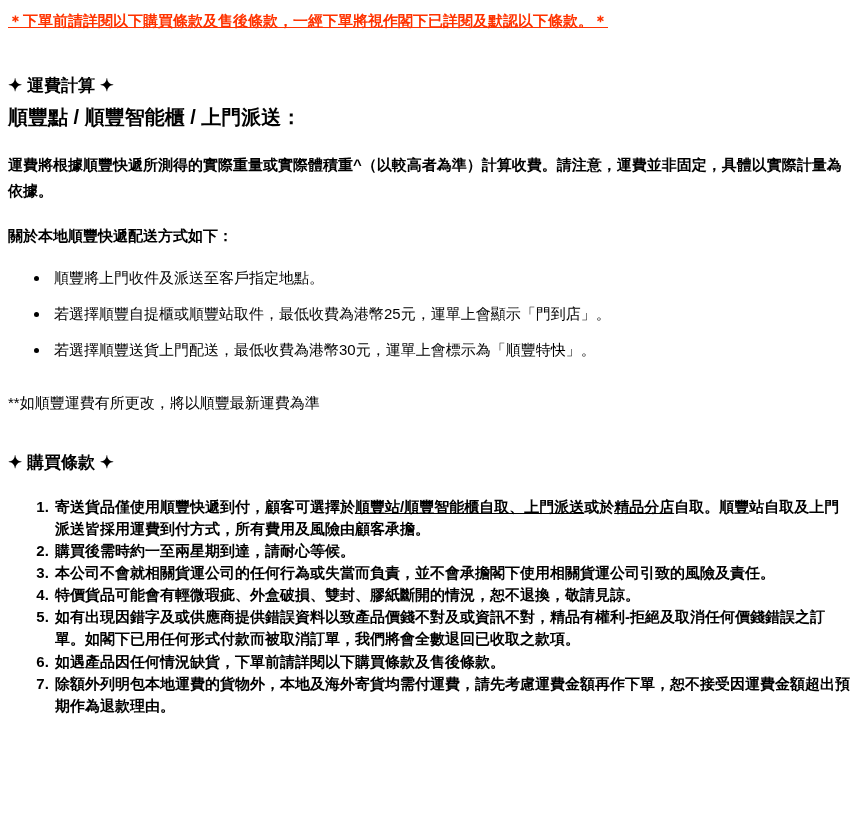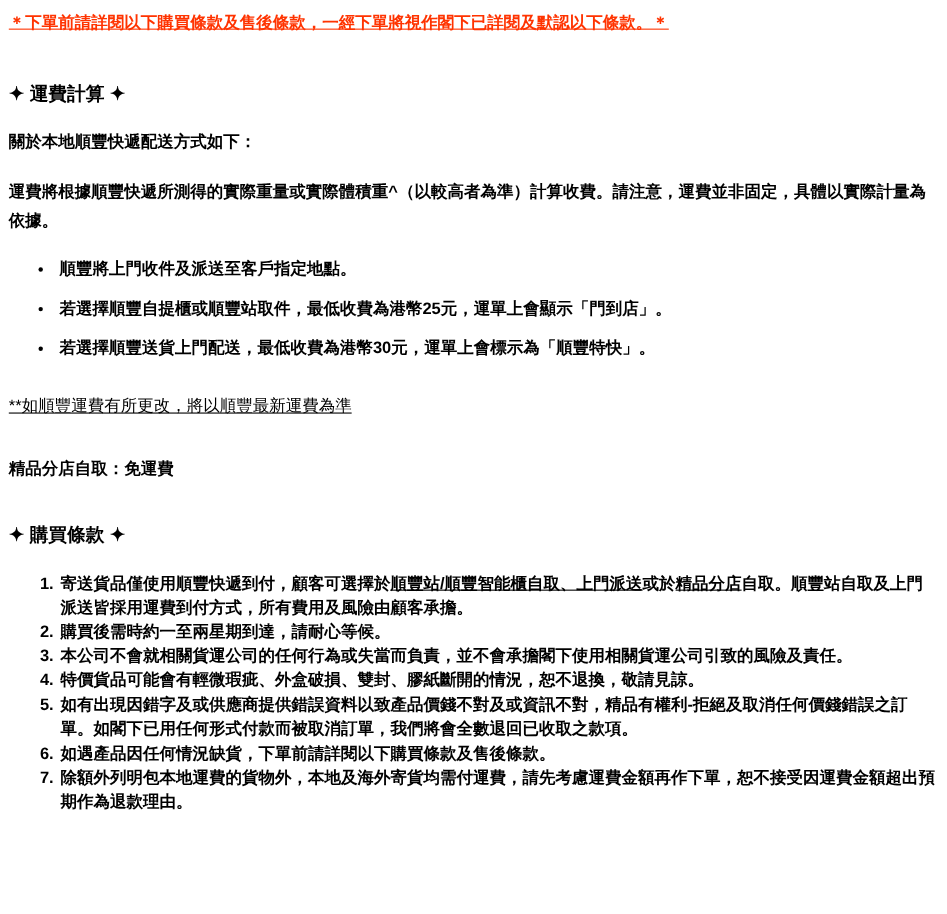--- a/index.html
+++ b/index.html
@@ -116,6 +116,7 @@
 
   <h2 class="section-title">✦ 運費計算 ✦</h2>
 
+  <h3 class="subtitle">順豐點 / 順豐智能櫃 / 上門派送：</h3>
 
 
   <p class="body-bold methods-heading">關於本地順豐快遞配送方式如下：</p>

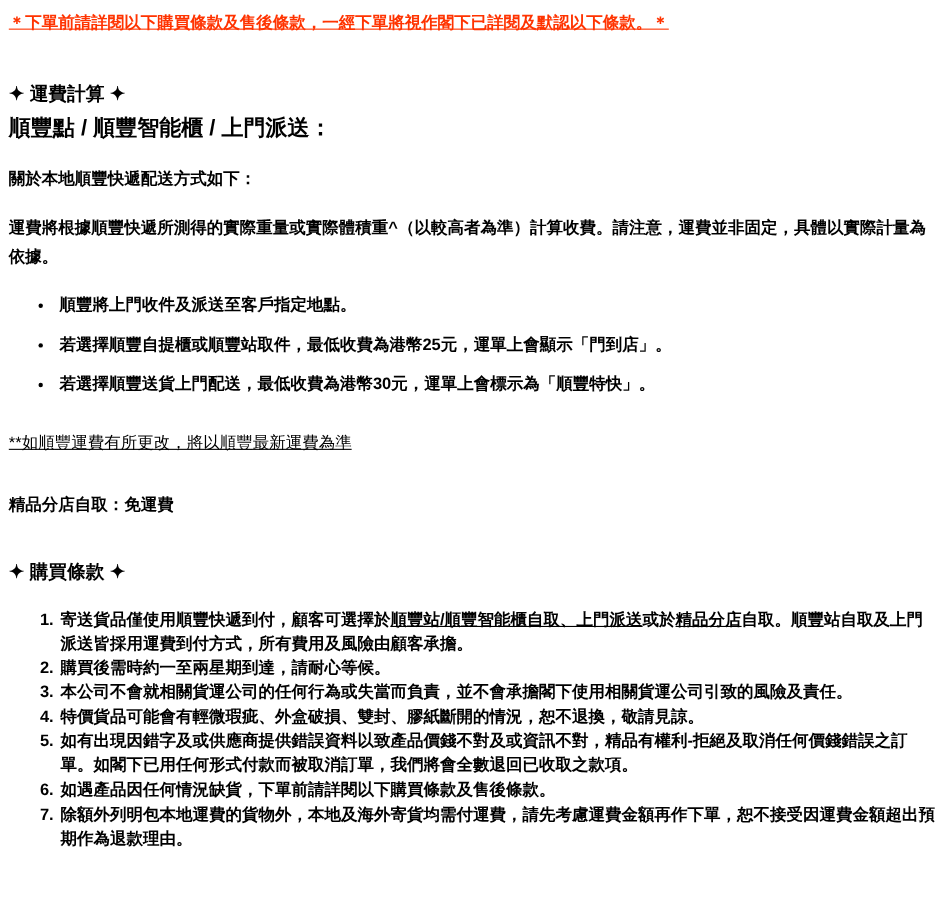--- a/index.html
+++ b/index.html
@@ -119,9 +119,9 @@
   <h3 class="subtitle">順豐點 / 順豐智能櫃 / 上門派送：</h3>
 
 
+  <p class="body-bold intro">運費將根據順豐快遞所測得的實際重量或實際體積重^（以較高者為準）計算收費。請注意，運費並非固定，具體以實際計量為依據。</p>
+
   <p class="body-bold methods-heading">關於本地順豐快遞配送方式如下：</p>
-
-  <p class="body-bold intro">運費將根據順豐快遞所測得的實際重量或實際體積重^（以較高者為準）計算收費。請注意，運費並非固定，具體以實際計量為依據。</p>
 
   <ul class="bullets">
     <li>順豐將上門收件及派送至客戶指定地點。</li>

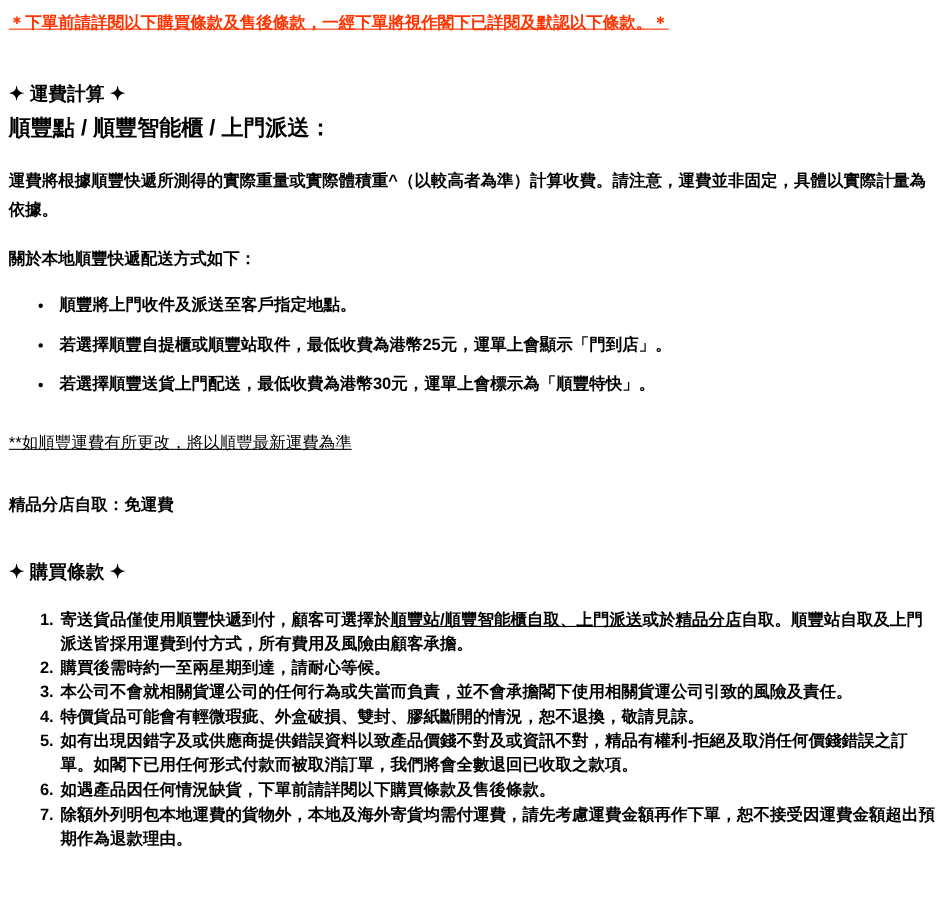--- a/index.html
+++ b/index.html
@@ -69,7 +69,7 @@
   }
   .bullets li{
     font-size:15px;
-    font-weight:700;
+    font-weight:400;
     line-height:1.4;
     margin:0 0 15px 0;
     padding-left:4px;

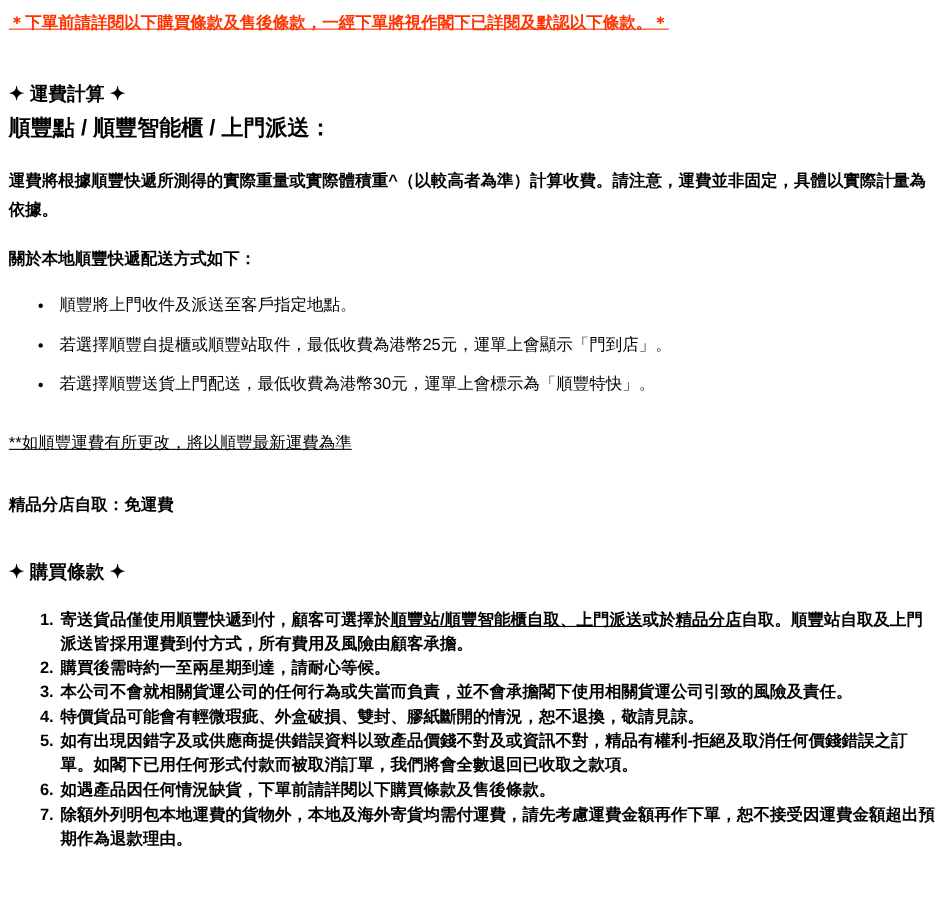--- a/index.html
+++ b/index.html
@@ -79,7 +79,6 @@
     font-size:15px;
     font-weight:400;
     line-height:1.4;
-    text-decoration:underline;
   }
   .pickup{
     margin:36px 0 0 0;

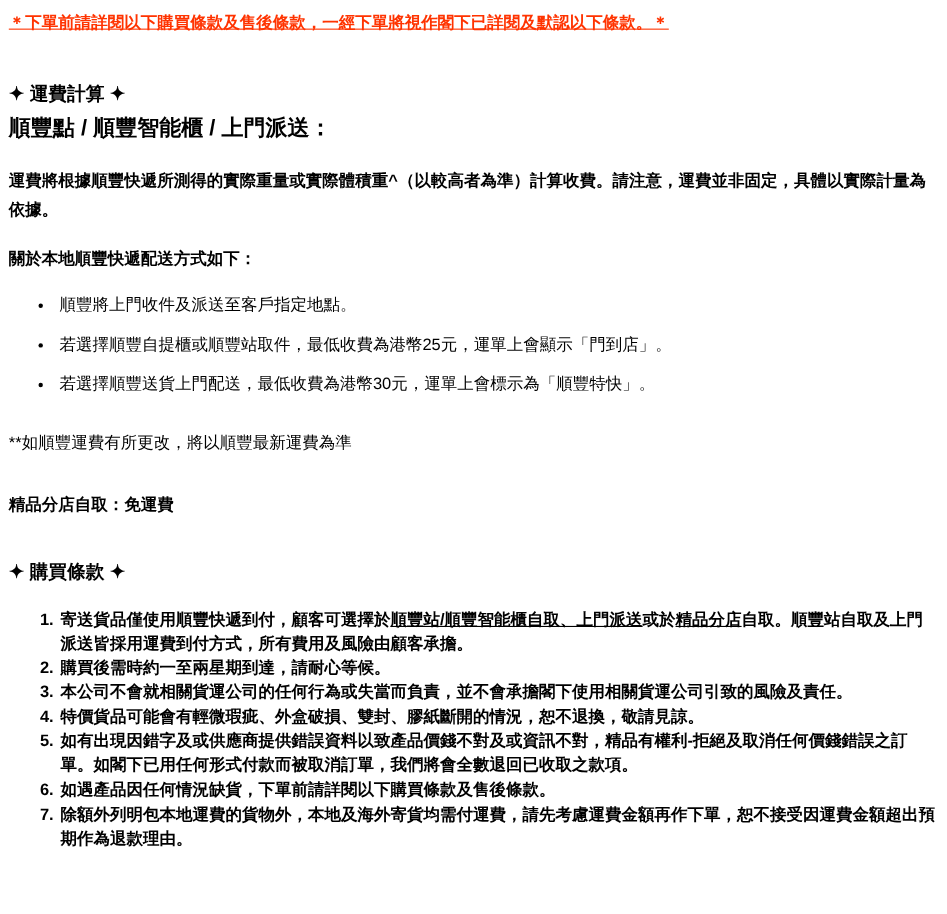--- a/index.html
+++ b/index.html
@@ -130,7 +130,6 @@
 
   <p class="disclaimer">**如順豐運費有所更改，將以順豐最新運費為準</p>
 
-  <p class="body-bold pickup">精品分店自取：免運費</p>
 
   <h2 class="section-title terms-title">✦ 購買條款 ✦</h2>
 

